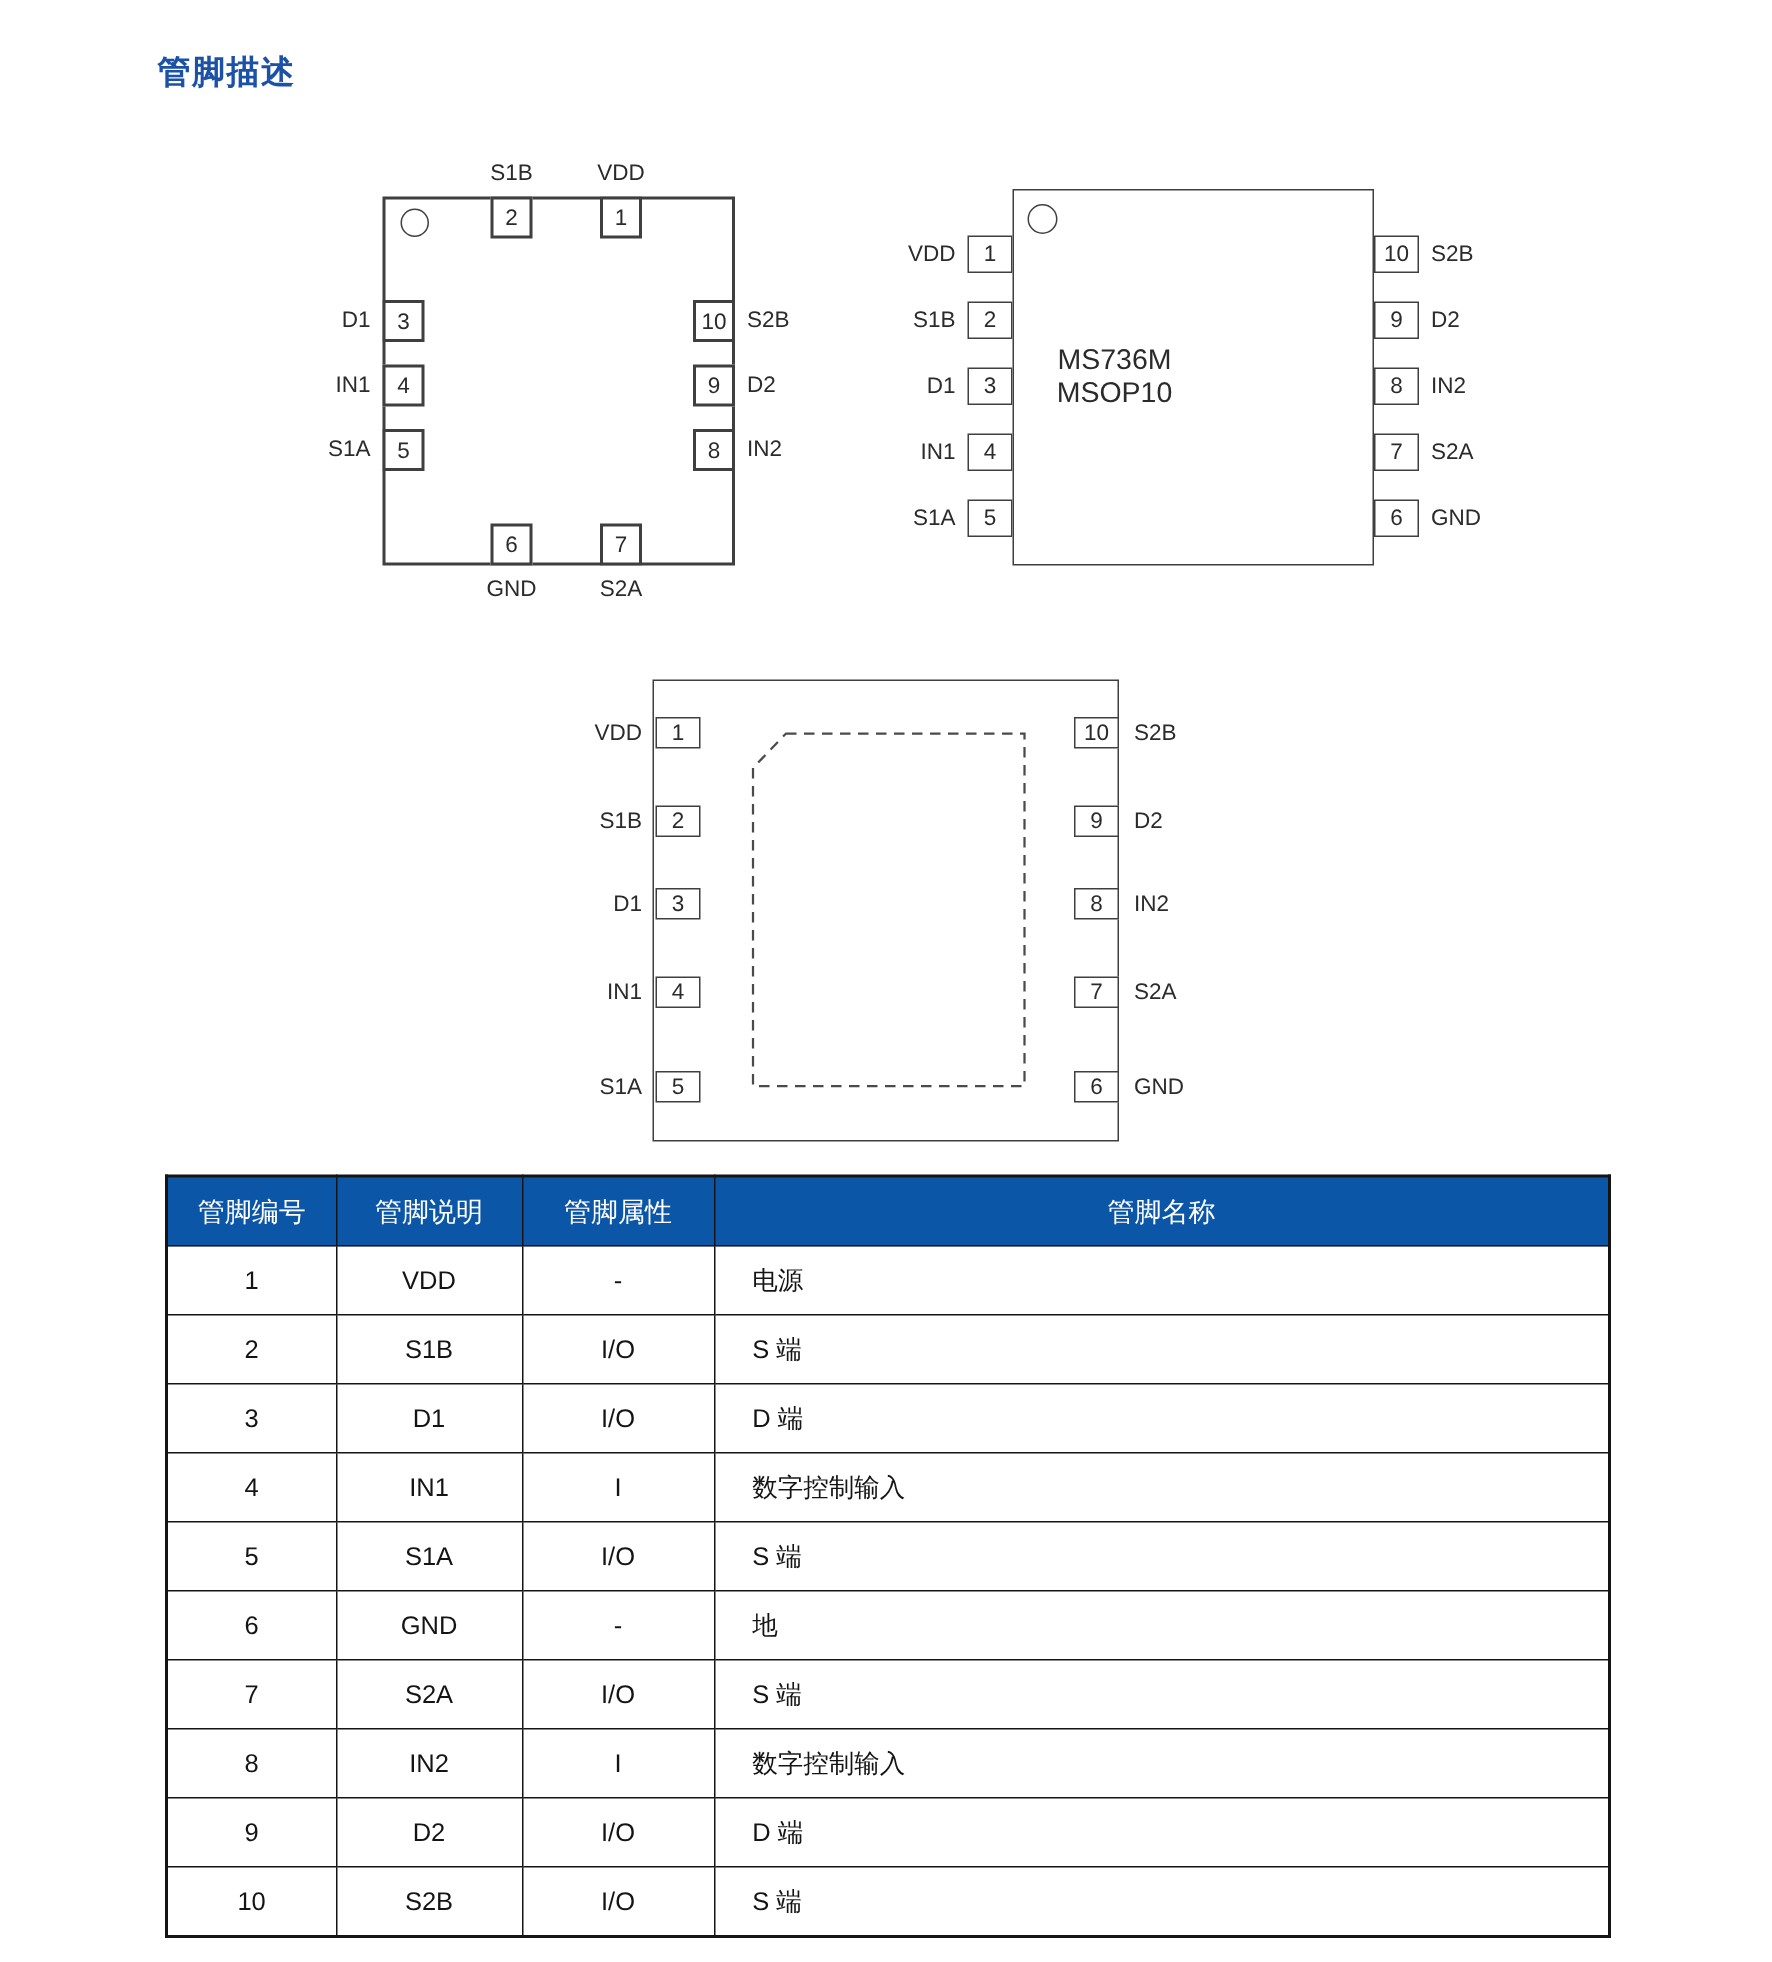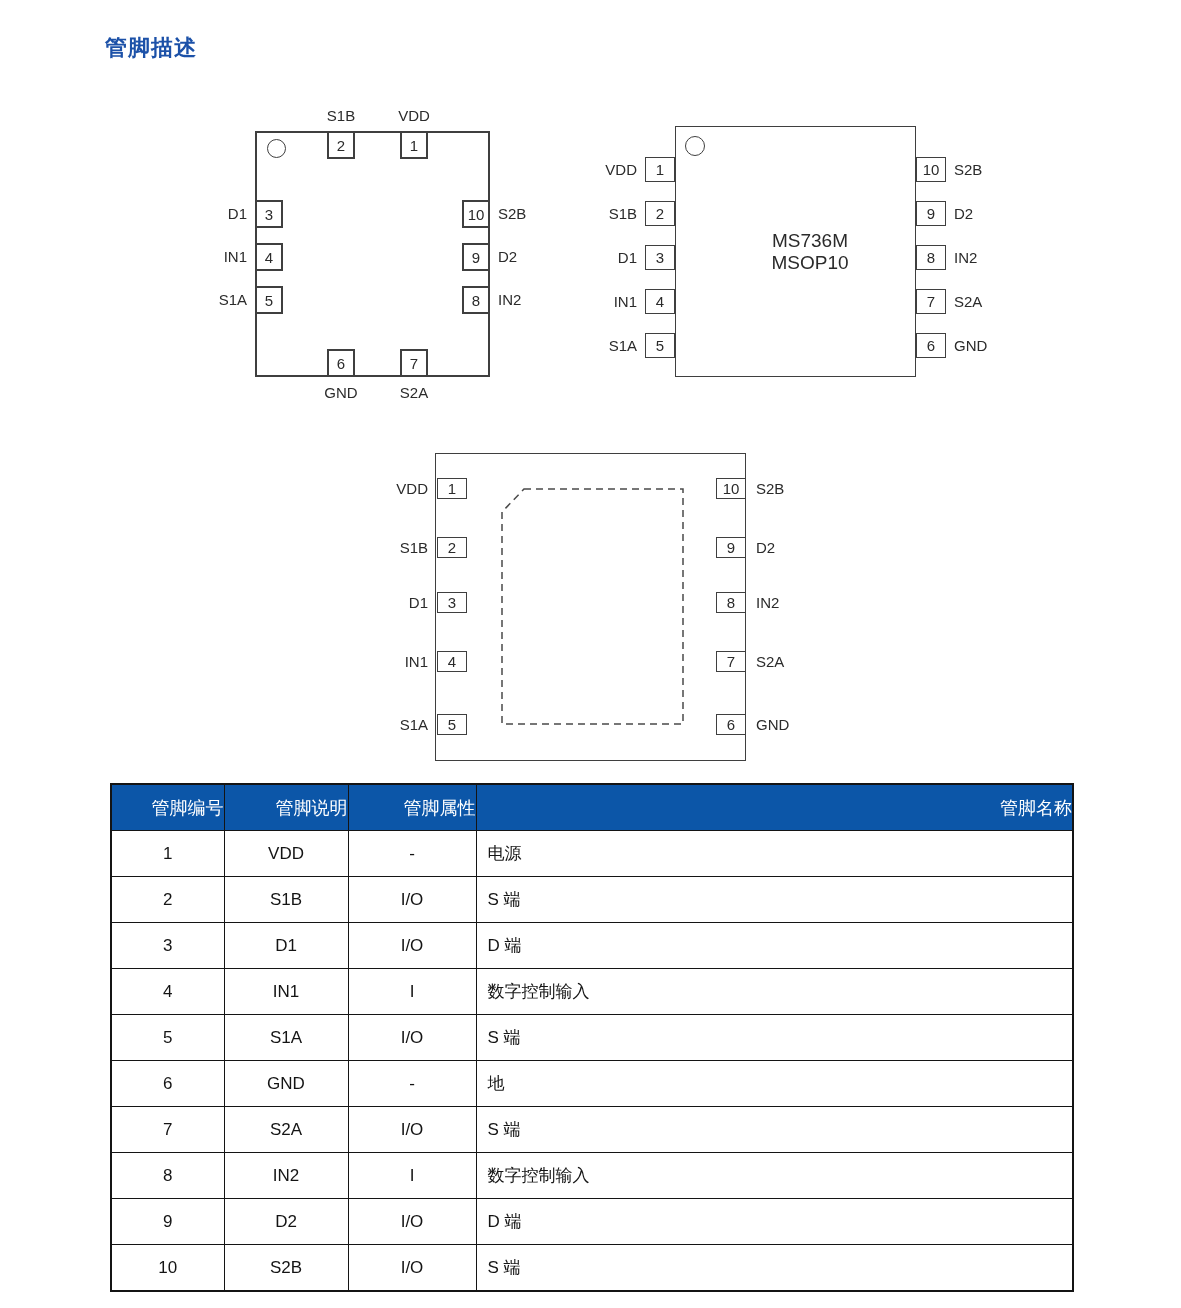--- a/index.html
+++ b/index.html
@@ -21,7 +21,7 @@
   #msop-circle{left:685px;top:136px;width:20px;height:20px;}
   .chip-label{position:absolute;text-align:center;font-size:19px;line-height:22px;color:#2b2b2b;}
   #qfn-label{left:255px;top:232px;width:235px;}
-  #msop-label{left:705px;top:230px;width:210px;}
+  #msop-label{left:638px;top:230px;width:210px;}
   #dfn-label{left:435px;top:586px;width:311px;}
   .pin-box{
     position:absolute;border:2px solid #3f3f3f;background:#ffffff;box-sizing:border-box;

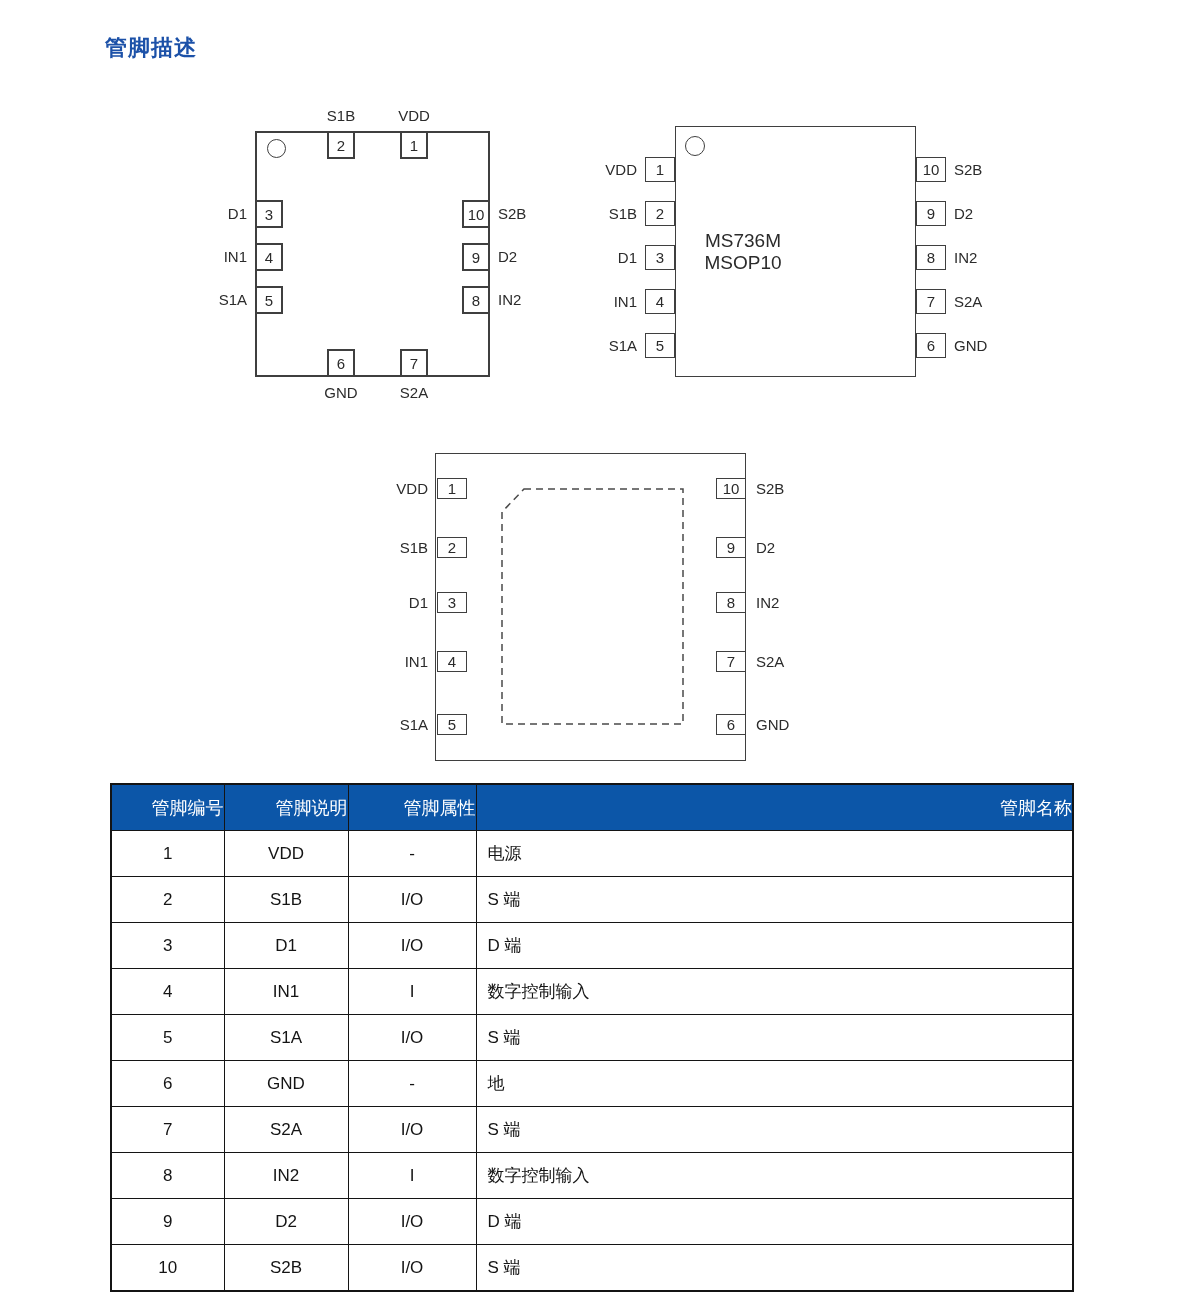--- a/index.html
+++ b/index.html
@@ -35,7 +35,7 @@
   #pin-table{border-collapse:collapse;table-layout:fixed;width:962px;border:2px solid #141414;}
   #pin-table th{
     background:#0c56a8;color:#ffffff;font-size:18px;font-weight:normal;
-    height:45px;border:1px solid #141414;text-align:right;padding:0;
+    height:45px;border:1px solid #141414;text-align:center;padding:0;
   }
   #pin-table td{
     background:#ffffff;color:#141414;font-size:17px;height:45px;

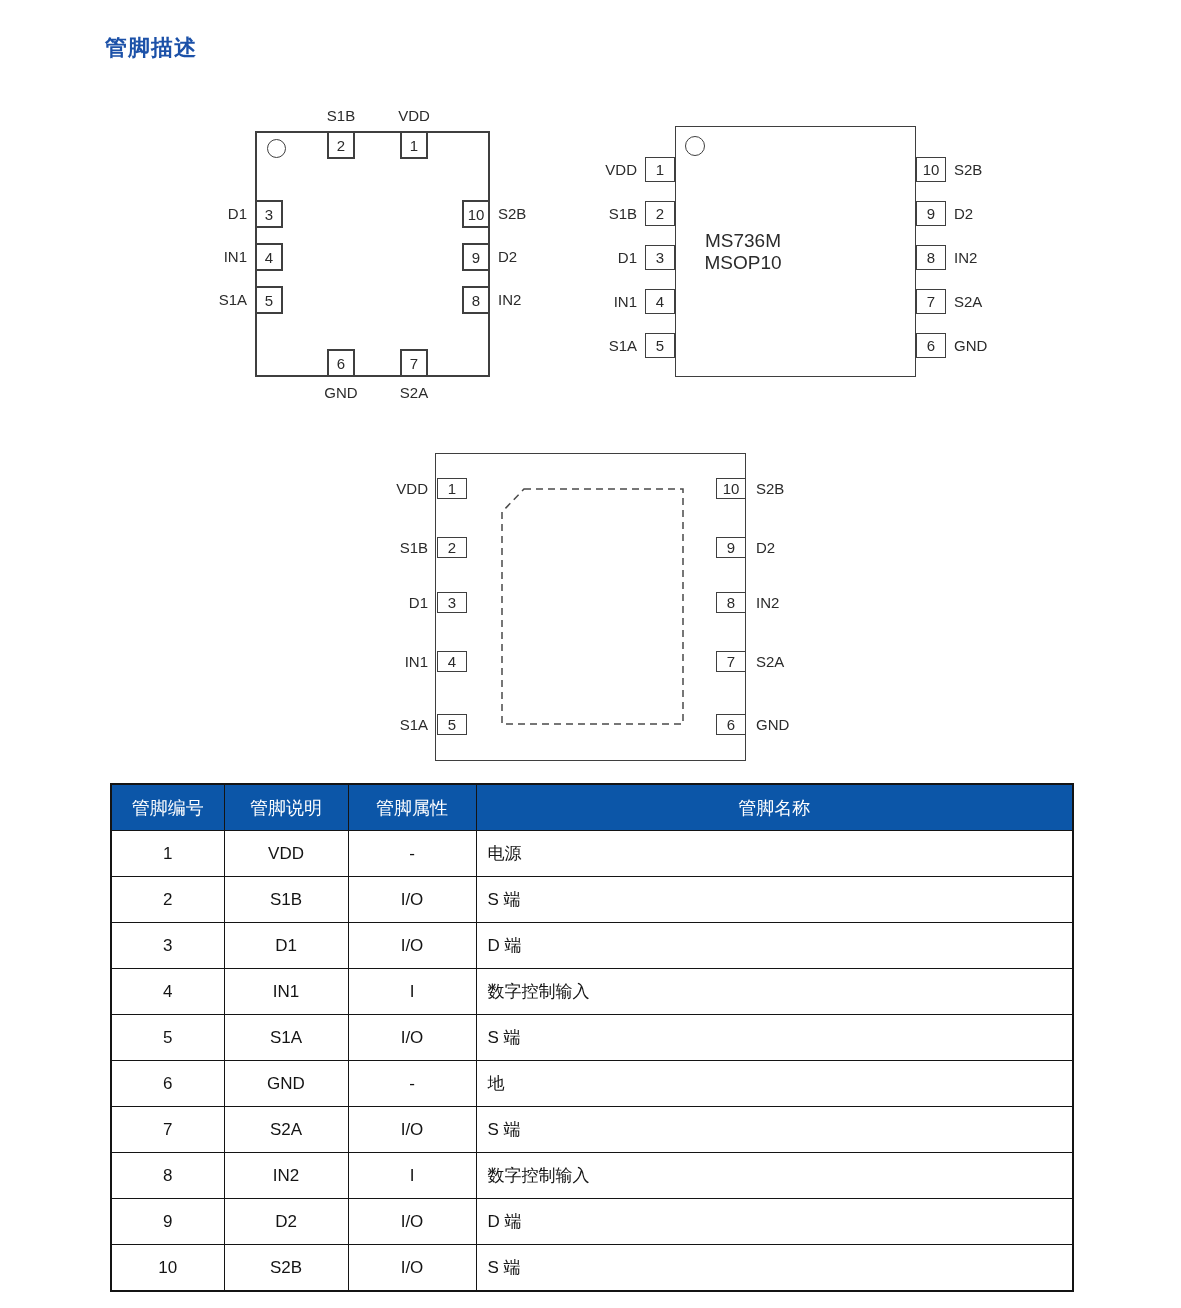--- a/index.html
+++ b/index.html
@@ -41,7 +41,7 @@
     background:#ffffff;color:#141414;font-size:17px;height:45px;
     border:1px solid #141414;text-align:center;padding:0;
   }
-  #pin-table td.desc{text-align:left;padding-left:11px;}
+  #pin-table td.desc{text-align:left;padding-left:25px;}
 </style>
 </head>
 <body>

